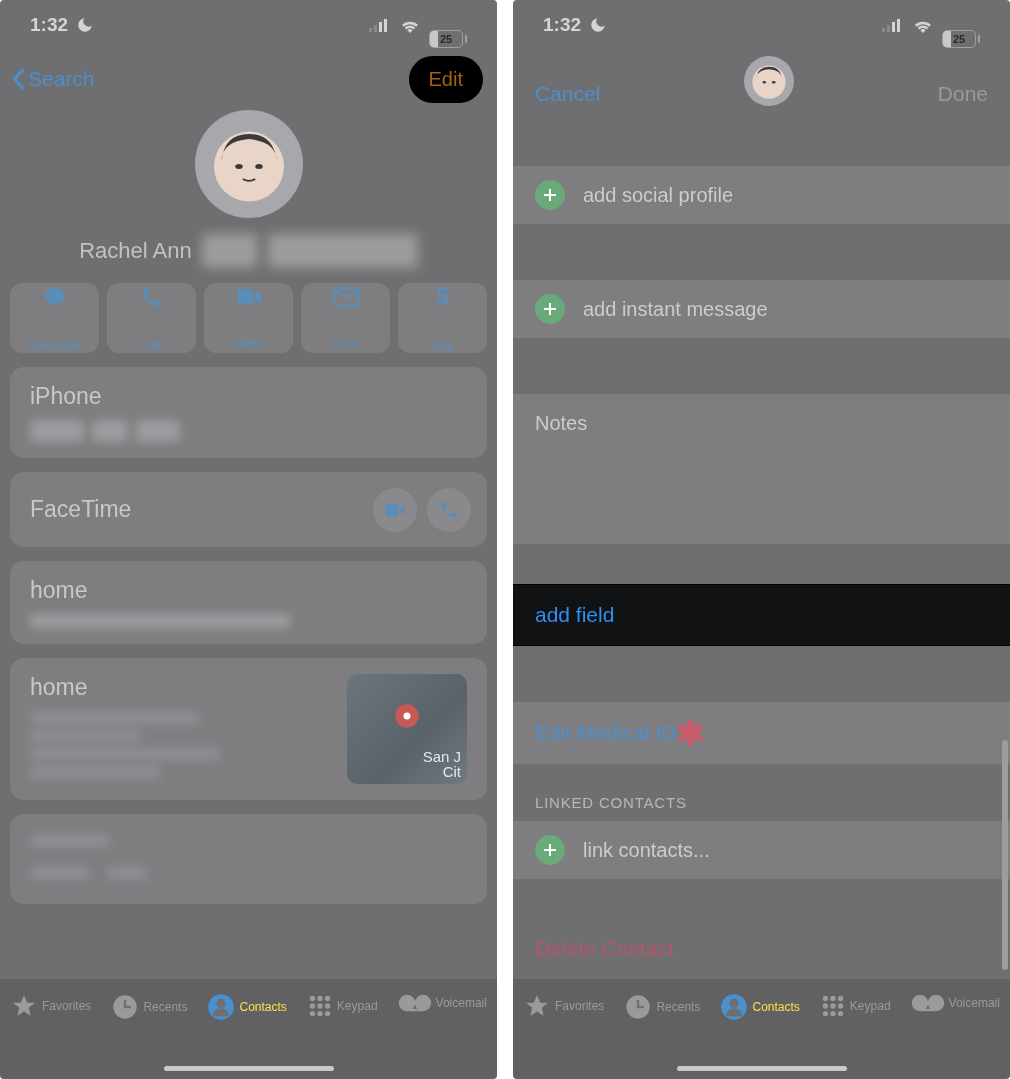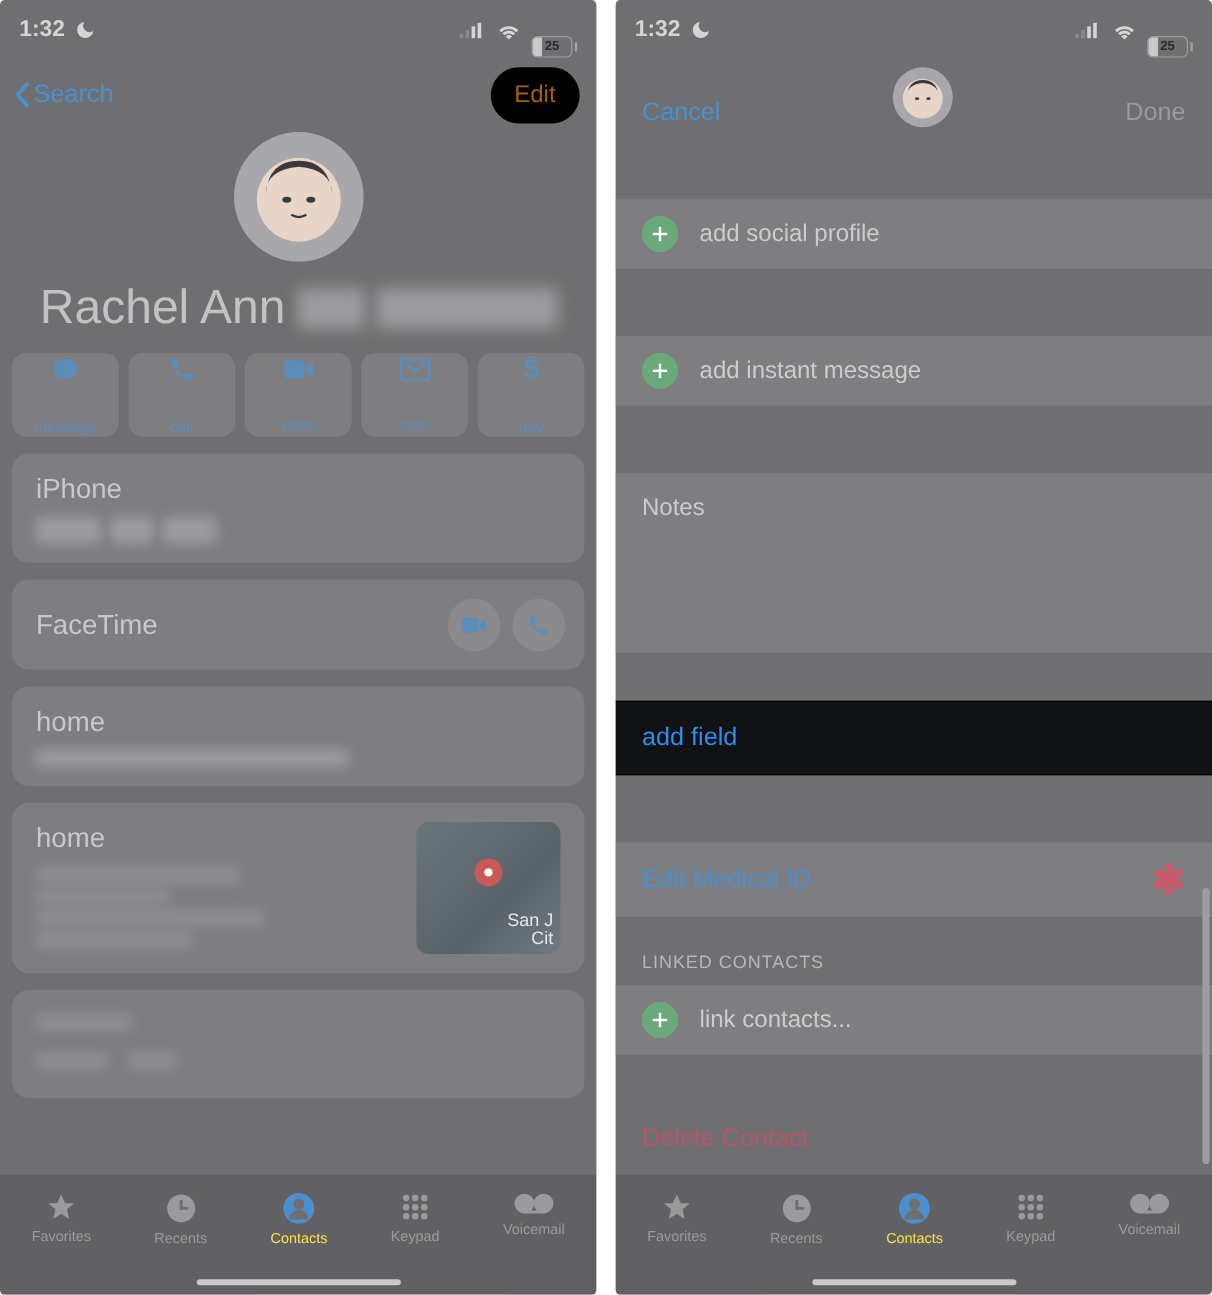--- a/index.html
+++ b/index.html
@@ -7,7 +7,7 @@
   .phone { width:497px; height:1079px; background:#6f6f71; position:relative; color:#d8d8db; overflow:hidden; border-radius:4px; }
   .gap { width:16px; height:1079px; background:#fff; }
 
-  .statusbar { height:50px; display:flex; justify-content:space-between; align-items:center; padding:0 16px; font-size:19px; font-weight:600; color:#d5d5d7; }
+  .statusbar { height:50px; display:flex; justify-content:space-between; align-items:center; padding:0 30px; font-size:19px; font-weight:600; color:#d5d5d7; }
   .status-left { display:flex; align-items:center; gap:8px; }
   .status-right { display:flex; align-items:center; gap:8px; }
   .status-right svg{ display:block;}

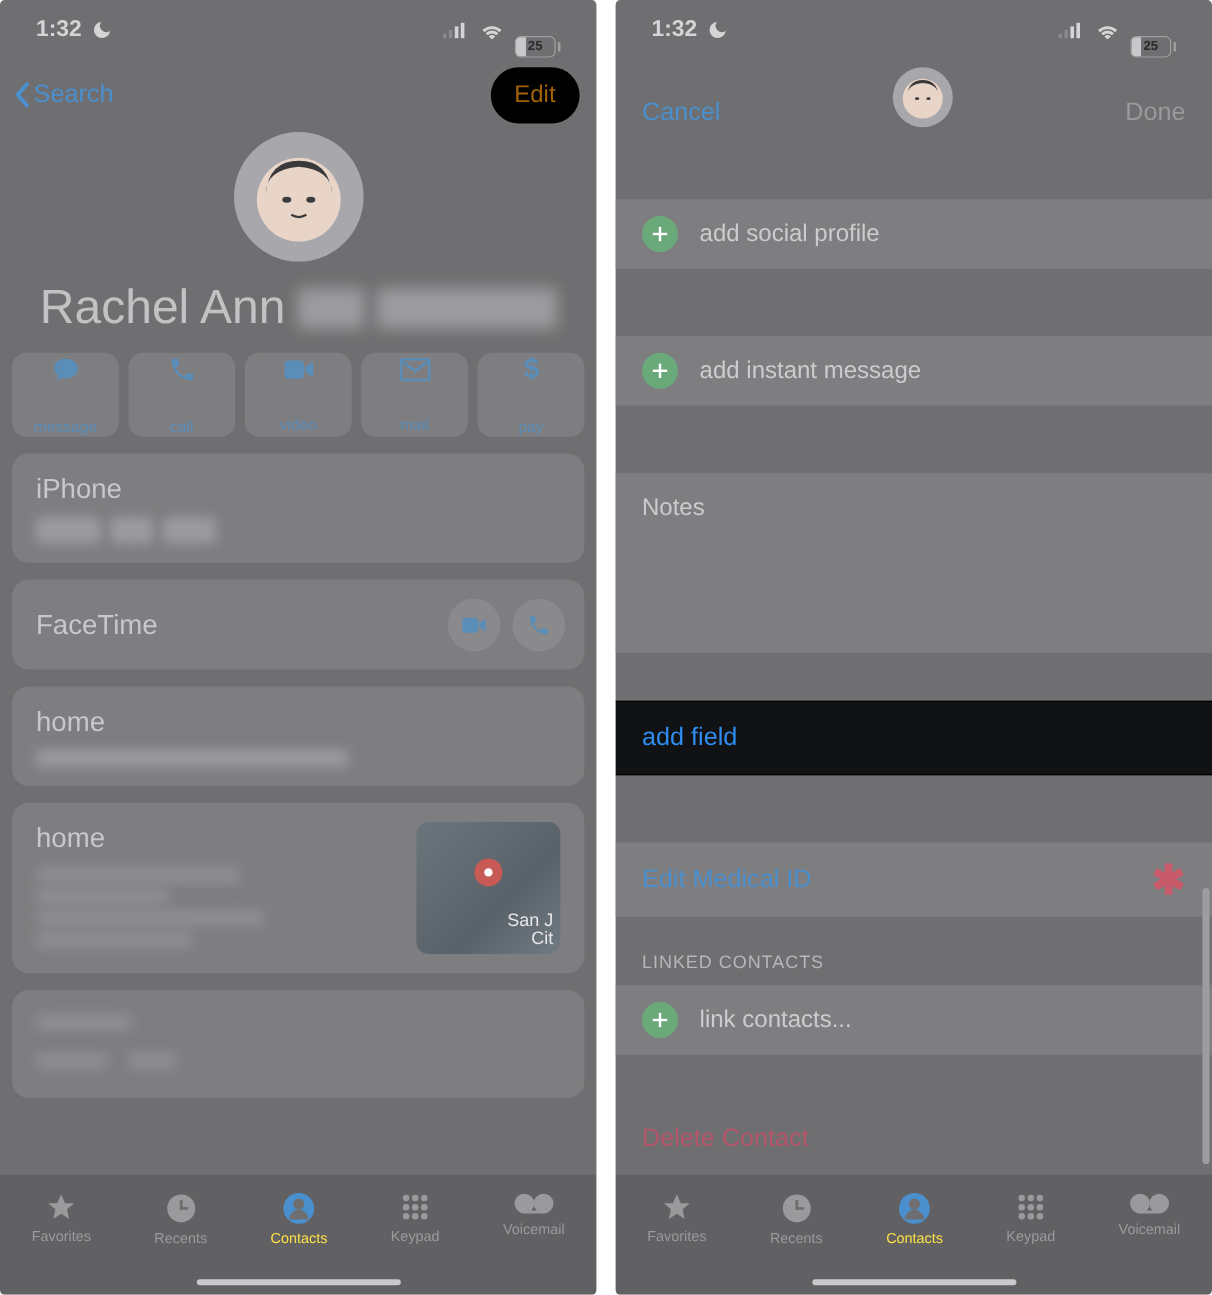--- a/index.html
+++ b/index.html
@@ -23,7 +23,7 @@
   .avatar svg{width:80px;height:80px;}
   .avatar-sm { width:50px; height:50px; border-radius:50%; background:#a8a8ac; display:flex; align-items:center; justify-content:center;}
   .avatar-sm svg{width:38px;height:38px;}
-  .contact-name { text-align:center; font-size:40px; color:#c2c2c4; font-weight:400; padding-bottom:15px; display:flex; justify-content:center; gap:10px; align-items:center;}
+  .contact-name { text-align:center; font-size:22px; color:#c2c2c4; font-weight:400; padding-bottom:15px; display:flex; justify-content:center; gap:10px; align-items:center;}
   .blur { filter:blur(6px); background:#9c9c9f; color:transparent; border-radius:3px; display:inline-block;}
   .blur.sm{ filter:blur(5px);}
   .blur-line { filter:blur(5px); background:#8e8e92; color:transparent; border-radius:3px; height:14px; margin:4px 0;}

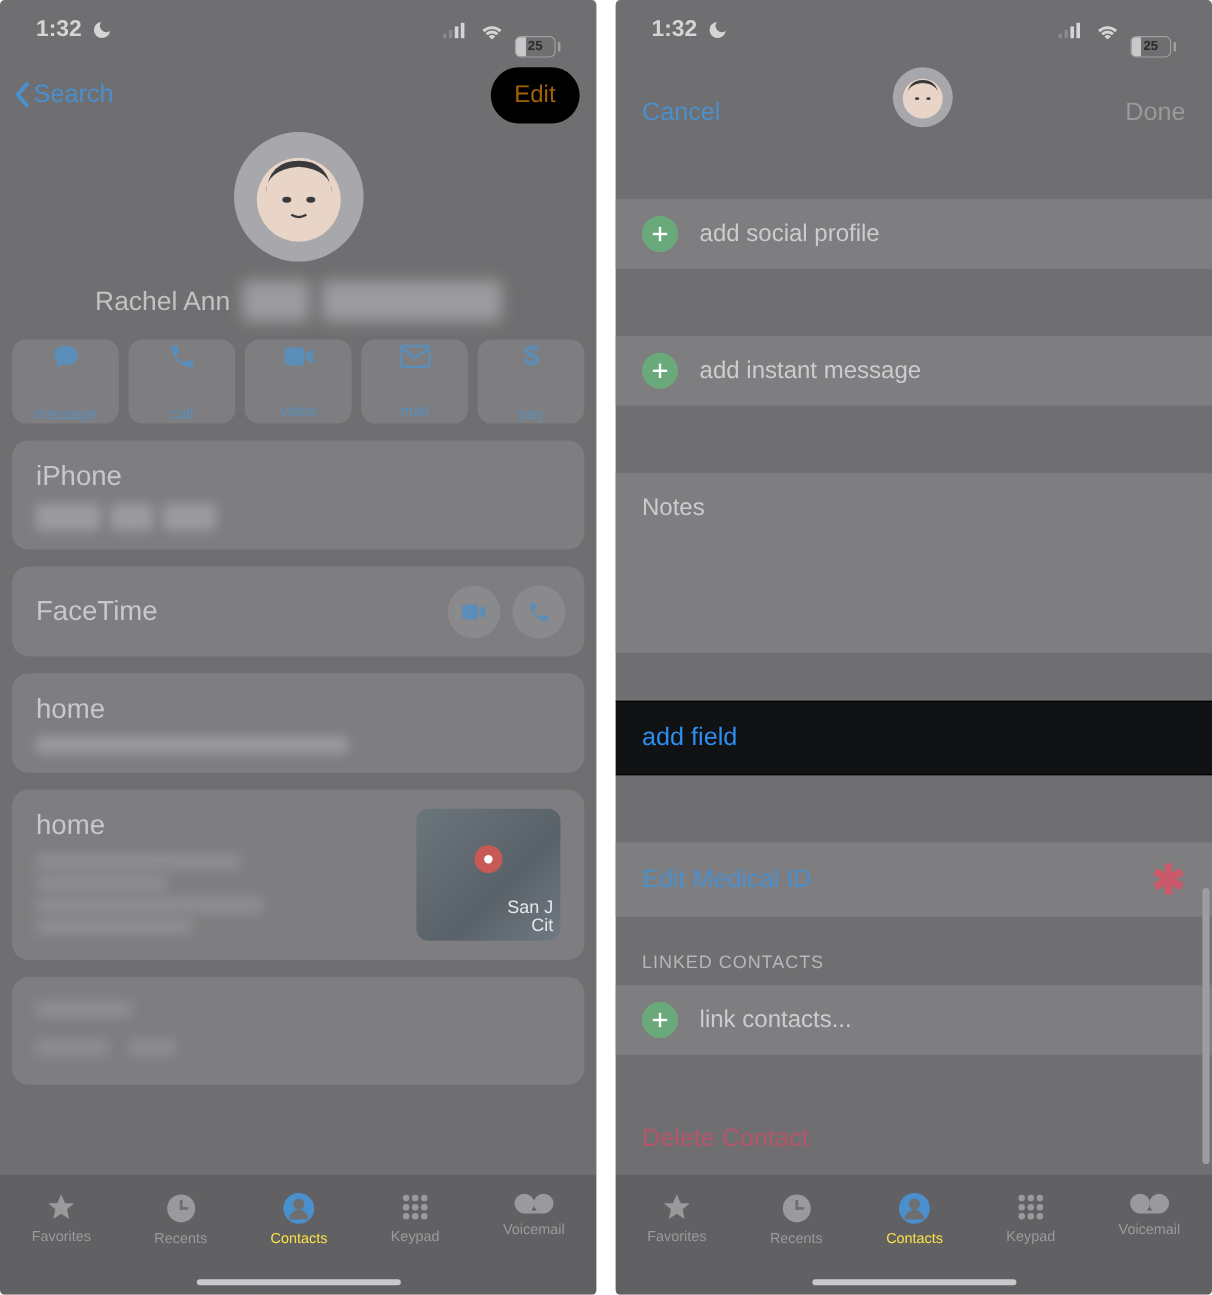--- a/index.html
+++ b/index.html
@@ -72,7 +72,7 @@
 
   .addfield{ background:#111214; height:62px; display:flex; align-items:center; padding:0 22px; color:#2f8ef2; font-size:21px; border-top:1px solid #000; border-bottom:1px solid #000;}
 
-  .medid{ background:#7e7e81; height:62px; display:flex; align-items:center; justify-content:space-between; padding:0 22px;}
+  .medid{ background:#7e7e81; height:62px; display:flex; align-items:center; padding:0 22px;}
   .medid .txt{ color:#4a8fce; font-size:21px;}
   .star{ color:#c85a6a; font-size:34px; font-weight:700;}
 

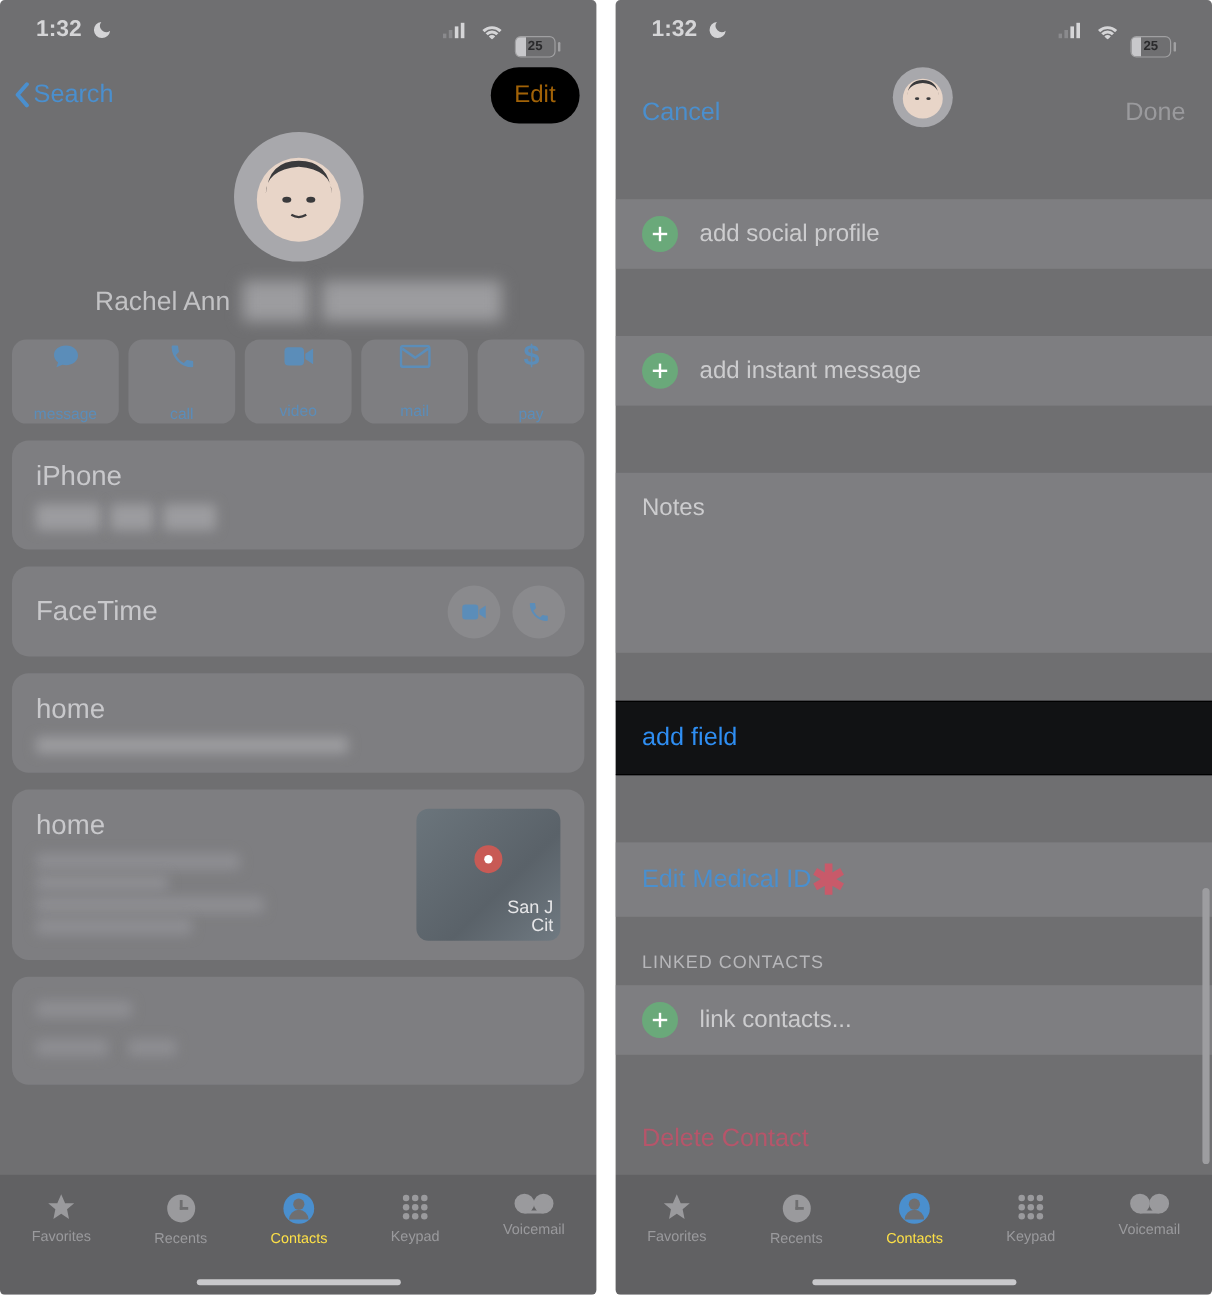--- a/index.html
+++ b/index.html
@@ -51,7 +51,7 @@
   .map .txt{ position:absolute; right:6px; bottom:4px; font-size:15px; color:#e6e6e8; text-align:right; line-height:1.05;}
 
   .tabbar { position:absolute; bottom:0; left:0; right:0; height:100px; background:rgba(0,0,0,0.12); display:flex; justify-content:space-around; align-items:flex-start; padding-top:14px;}
-  .tab{ display:flex; flex-direction:column; align-items:center; gap:4px; font-size:12px; color:#9a9a9d;}
+  .tab{ display:flex; flex-direction:row; align-items:center; gap:4px; font-size:12px; color:#9a9a9d;}
   .tab.active{ color:#fde047;}
   .tab svg{ fill:#9a9a9d;}
   .tab.active svg{ fill:#4a8fce;}

